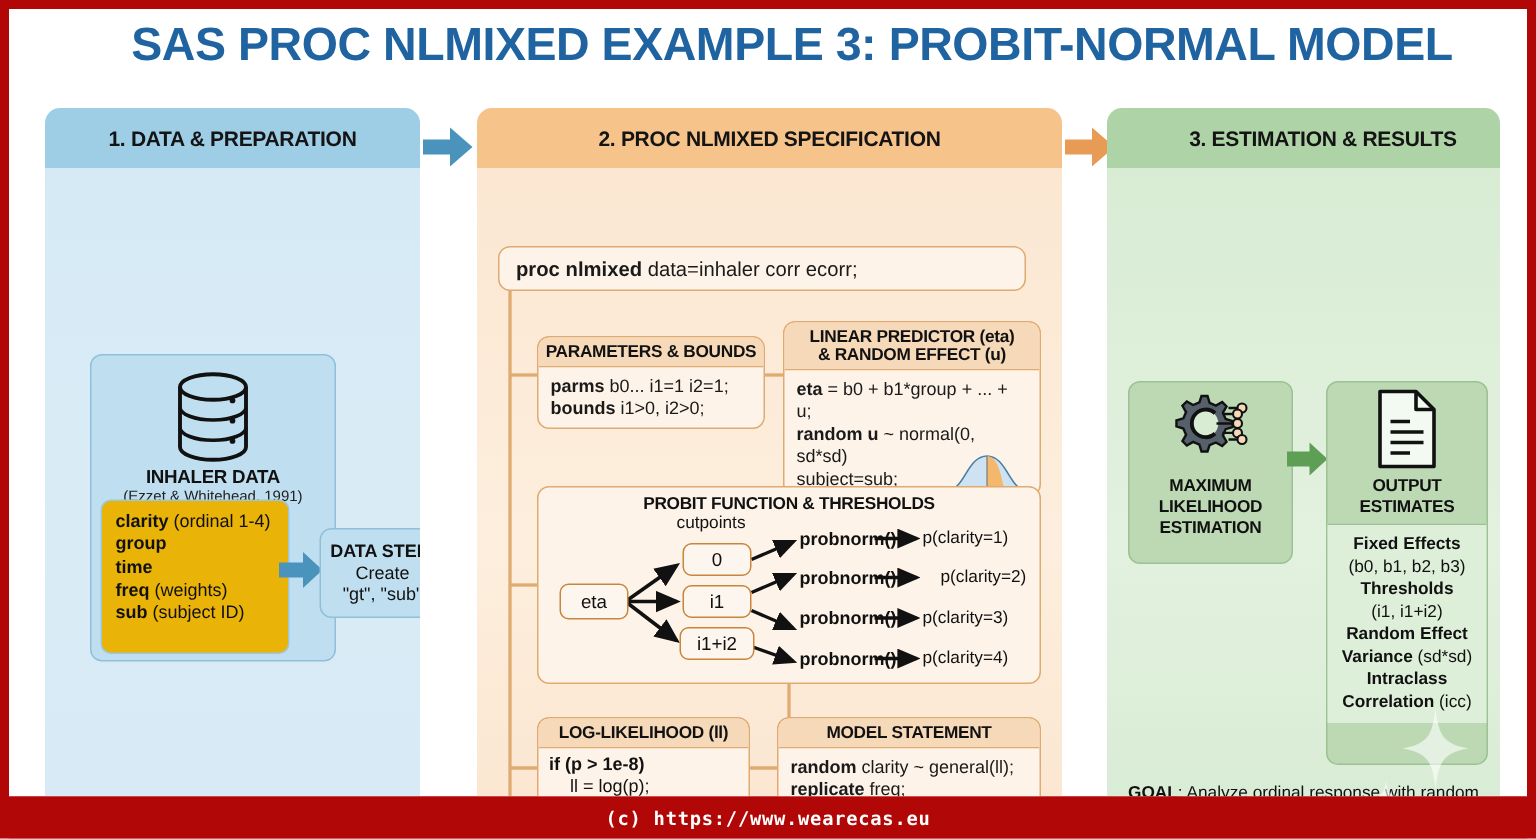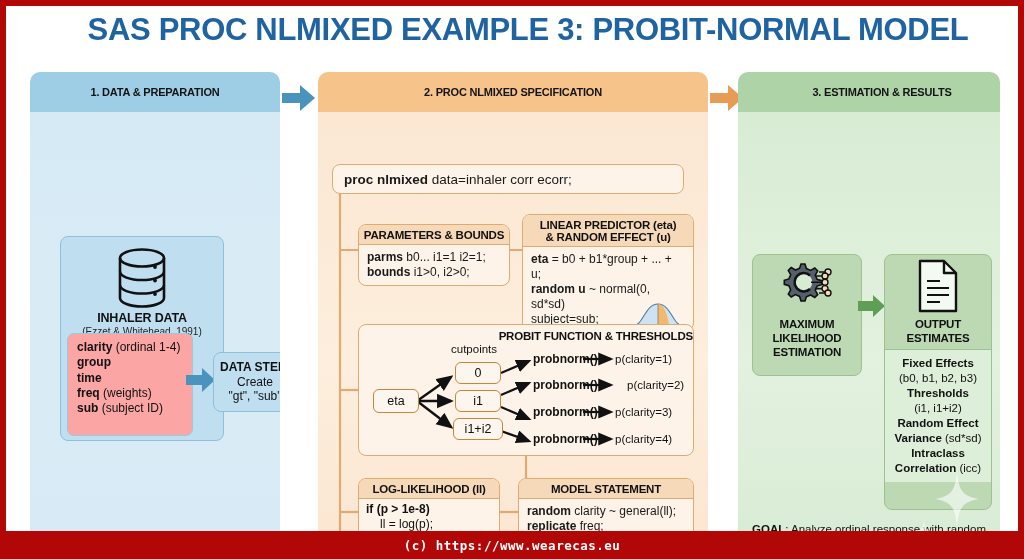--- a/index.html
+++ b/index.html
@@ -39,7 +39,7 @@
   }
   .panel-head {
     height:40px; display:flex; align-items:center; justify-content:center;
-    font-size:11px; font-weight:bold; color:#141414;
+    font-size:14px; font-weight:bold; color:#141414;
     letter-spacing:-0.2px;
   }
   .panel-body { position:relative; width:100%; height:calc(100% - 40px); }

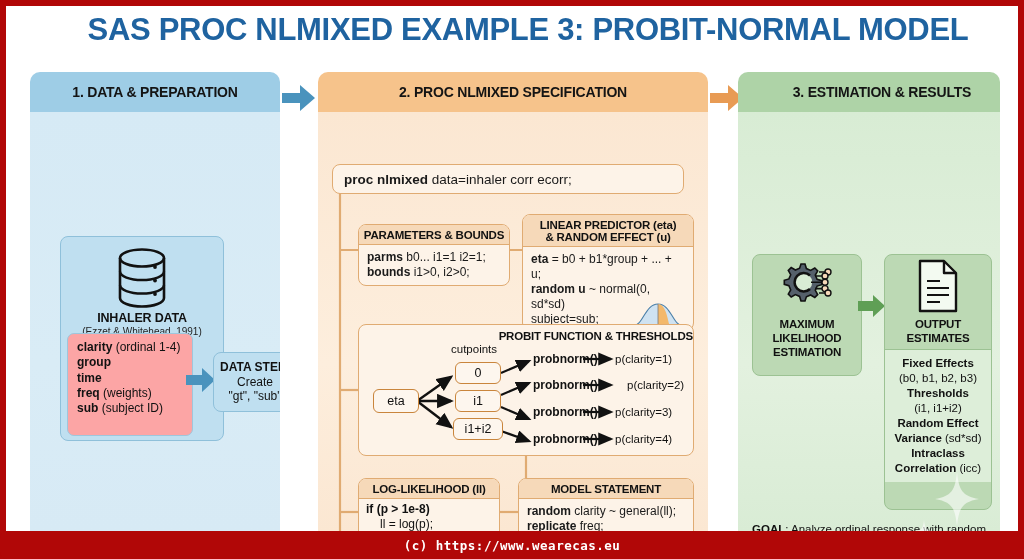--- a/index.html
+++ b/index.html
@@ -112,7 +112,7 @@
   #model-card { left:200px; top:366px; width:176px; height:66px; }
 
   .plain-title {
-    font-size:11.5px; font-weight:bold; text-align:right; color:#111;
+    font-size:11.5px; font-weight:bold; text-align:center; color:#111;
     padding-top:5px; letter-spacing:-0.2px;
   }
   #probit-inner { position:absolute; left:0; top:20px; width:100%; height:112px; }

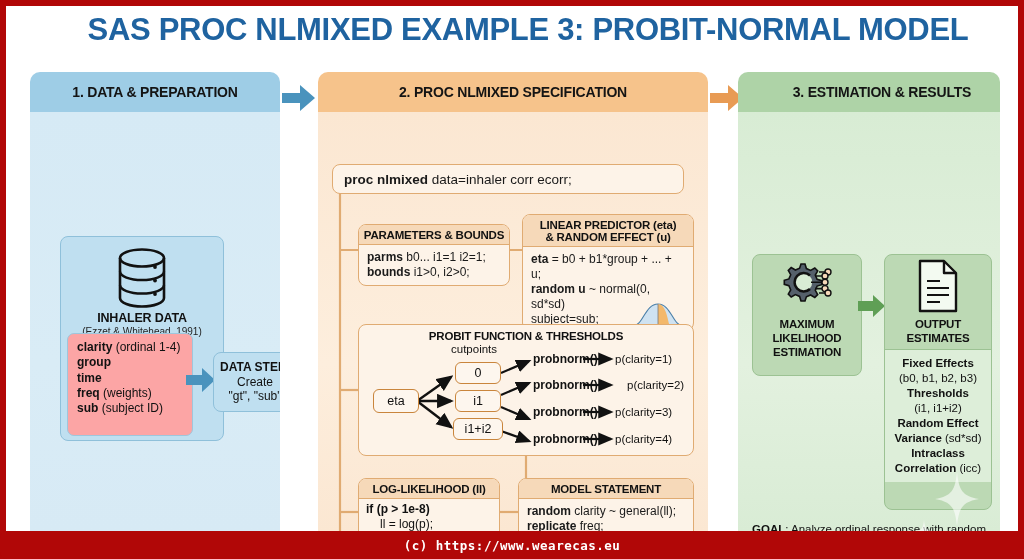--- a/index.html
+++ b/index.html
@@ -83,7 +83,7 @@
   #db-cite { text-align:center; font-size:10px; color:#222; margin-top:1px;}
   #var-box {
     position:absolute; left:6px; top:96px; width:126px; height:103px;
-    background:#fca5a5; border:1px solid #9ec6dc; border-radius:7px;
+    background:#eab308; border:1px solid #9ec6dc; border-radius:7px;
     padding:6px 4px 4px 9px; font-size:12px; line-height:1.28; color:#111;
   }
   #var-box b { font-weight:bold; }

